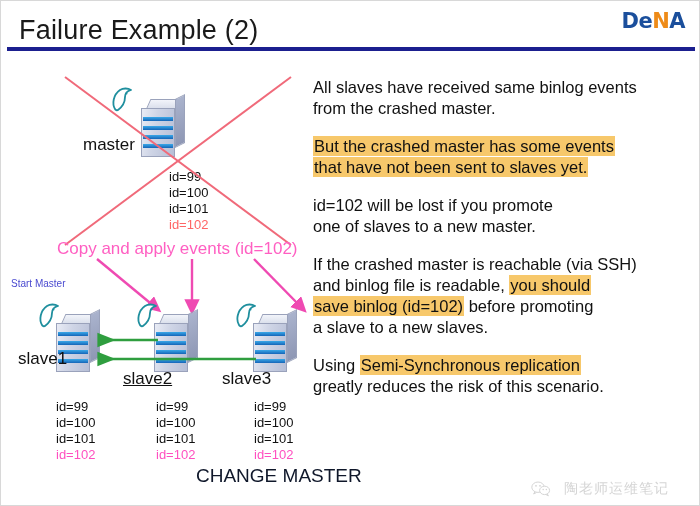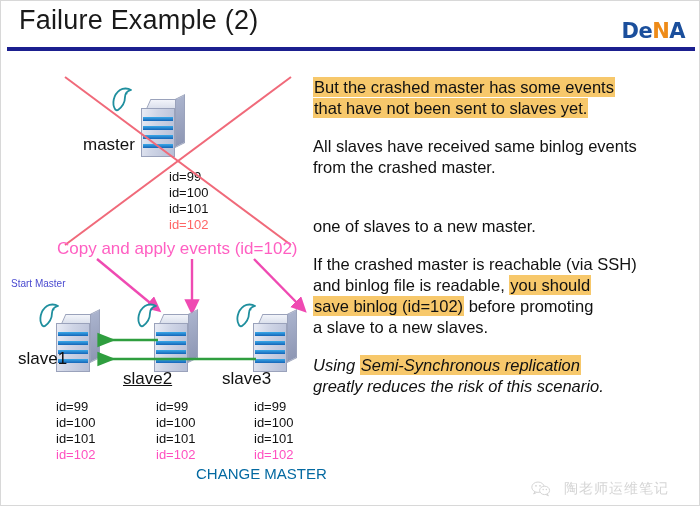--- a/index.html
+++ b/index.html
@@ -23,7 +23,7 @@
   #title {
     position: absolute;
     left: 18px;
-    top: 4px;
+    top: 14px;
     font-size: 27px;
     font-weight: 400;
     letter-spacing: .2px;

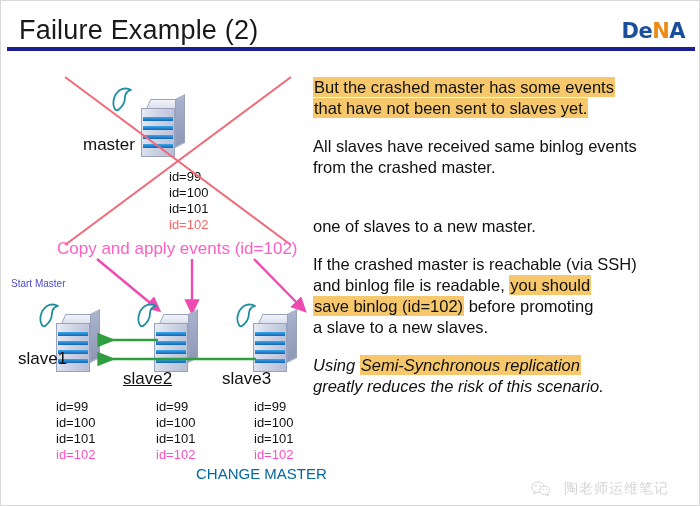--- a/index.html
+++ b/index.html
@@ -33,7 +33,7 @@
   #logo {
     position: absolute;
     right: 14px;
-    top: 18px;
+    top: 8px;
     font-size: 21px;
     font-weight: bold;
     letter-spacing: -0.5px;

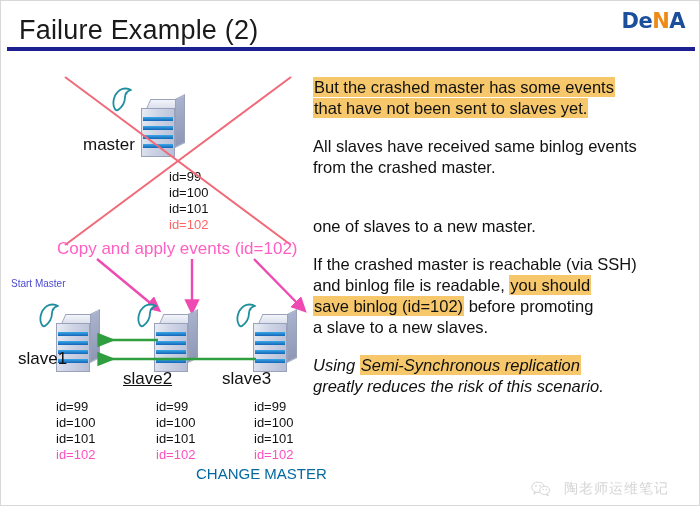--- a/index.html
+++ b/index.html
@@ -323,13 +323,13 @@
   <div id="copy">
 
     <p>
+      <span>All slaves have received same binlog events</span><br>
+      <span>from the crashed master.</span>
+    </p>
+
+    <p>
       <span class="hl">But the crashed master has some events</span><br>
       <span class="hl">that have not been sent to slaves yet.</span>
-    </p>
-
-    <p>
-      <span>All slaves have received same binlog events</span><br>
-      <span>from the crashed master.</span>
     </p>
 
     <p>

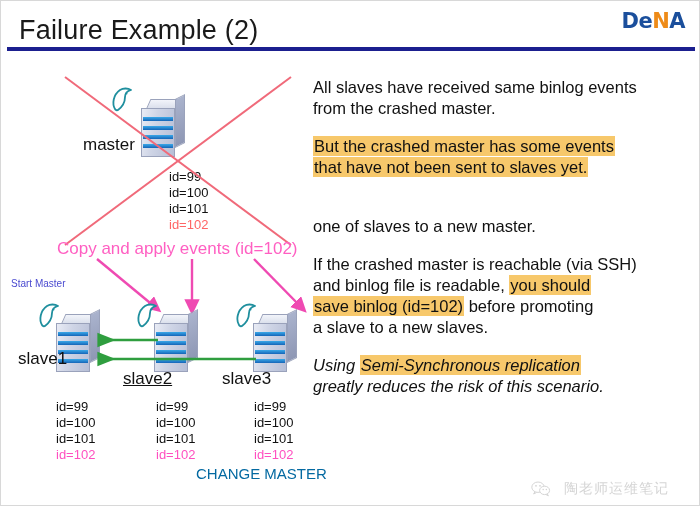--- a/index.html
+++ b/index.html
@@ -333,7 +333,7 @@
     </p>
 
     <p>
-      <br>
+      <span>id=102 will be lost if you promote</span><br>
       <span>one of slaves to a new master.</span>
     </p>
 

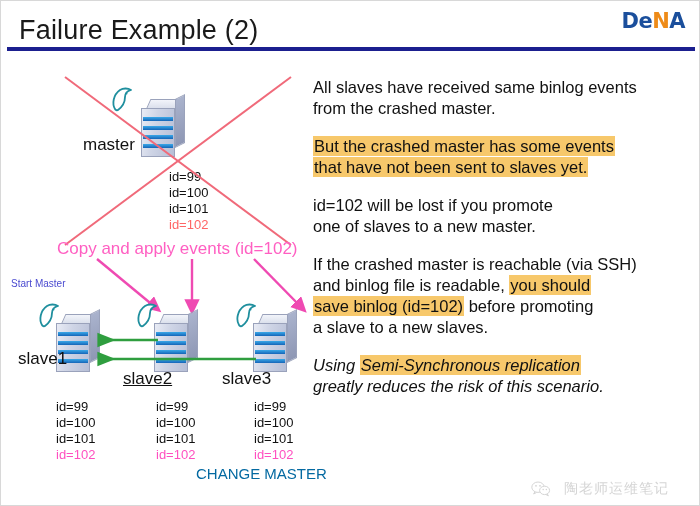--- a/index.html
+++ b/index.html
@@ -156,7 +156,7 @@
     color: #111;
   }
   #copy p { margin: 0 0 17px 0; }
-  #copy p:last-child { margin-bottom: 16px; font-style: italic; }
+  #copy p:last-child { margin-bottom: 16px; }
   .hl {
     background: #f7c86b;
     box-decoration-break: clone;

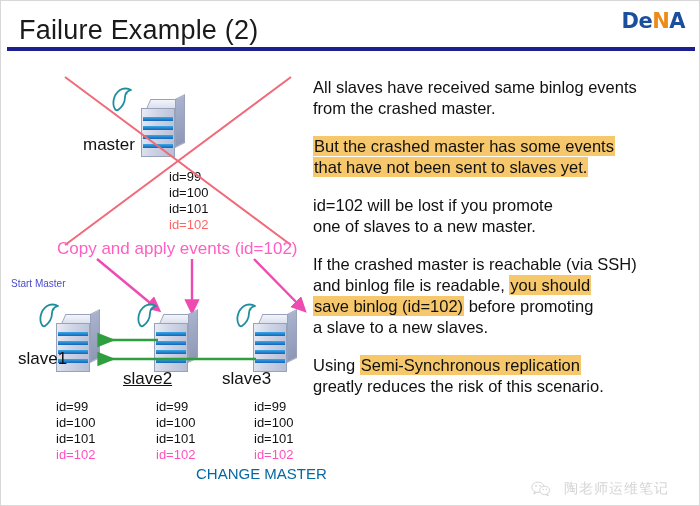--- a/index.html
+++ b/index.html
@@ -140,8 +140,8 @@
   }
   .note-green {
     position: absolute;
-    color: #0369a1;
-    font-size: 15px;
+    color: #0f172a;
+    font-size: 19px;
     white-space: nowrap;
   }
 

